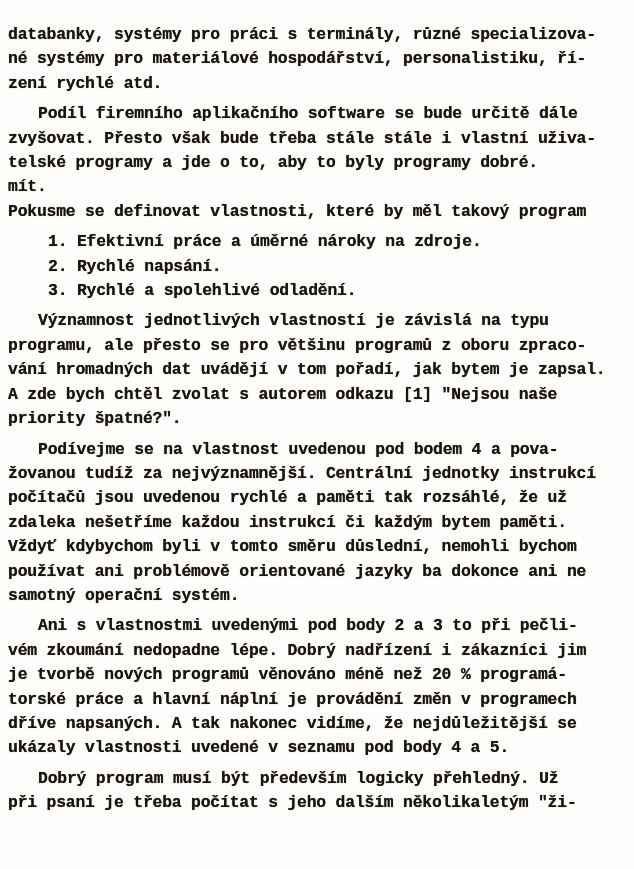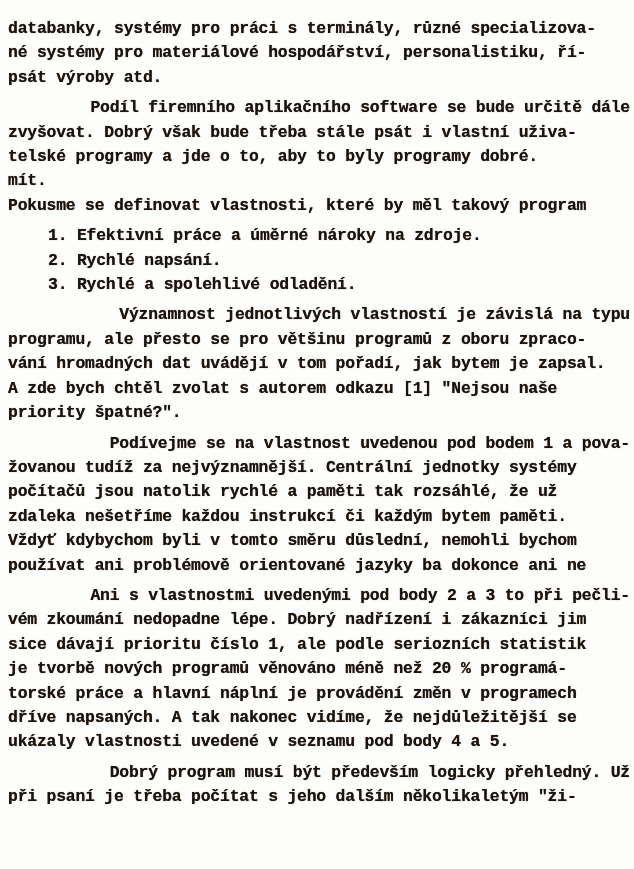--- a/index.html
+++ b/index.html
@@ -16,7 +16,7 @@
     box-sizing: border-box;
     width: 634px;
     height: 869px;
-    padding: 17px 4px 0 8px;
+    padding: 23px 4px 0 8px;
     font-family: "Liberation Mono", "DejaVu Sans Mono", monospace;
     font-weight: 700;
     font-size: 16.4px;

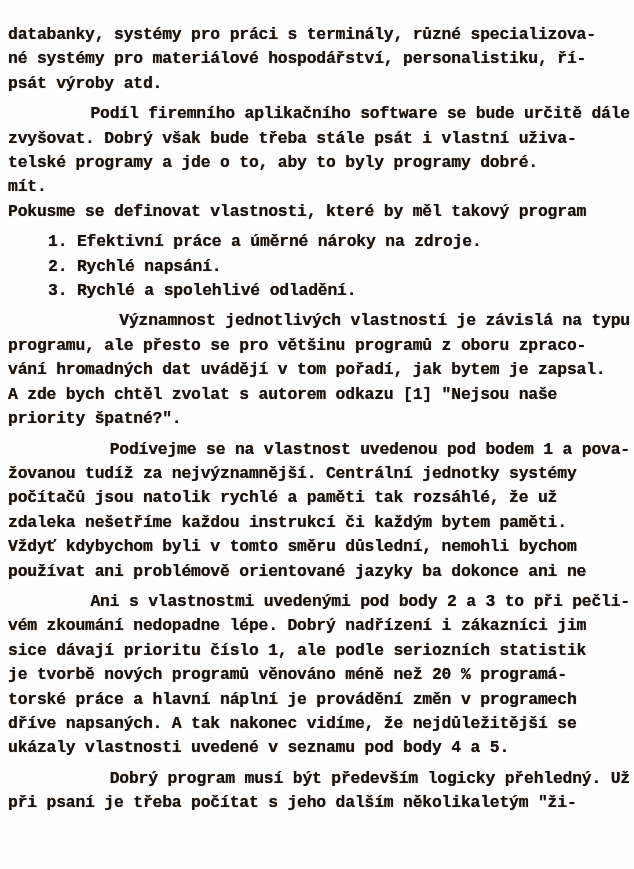--- a/index.html
+++ b/index.html
@@ -47,7 +47,7 @@
   <div class="block">
     <div class="line">databanky, systémy pro práci s terminály, různé specializova-</div>
     <div class="line">né systémy pro materiálové hospodářství, personalistiku, ří-</div>
-    <div class="line">psát výroby atd.</div>
+    <div class="line">zení rychlé atd.</div>
   </div>
 
   <div class="block">

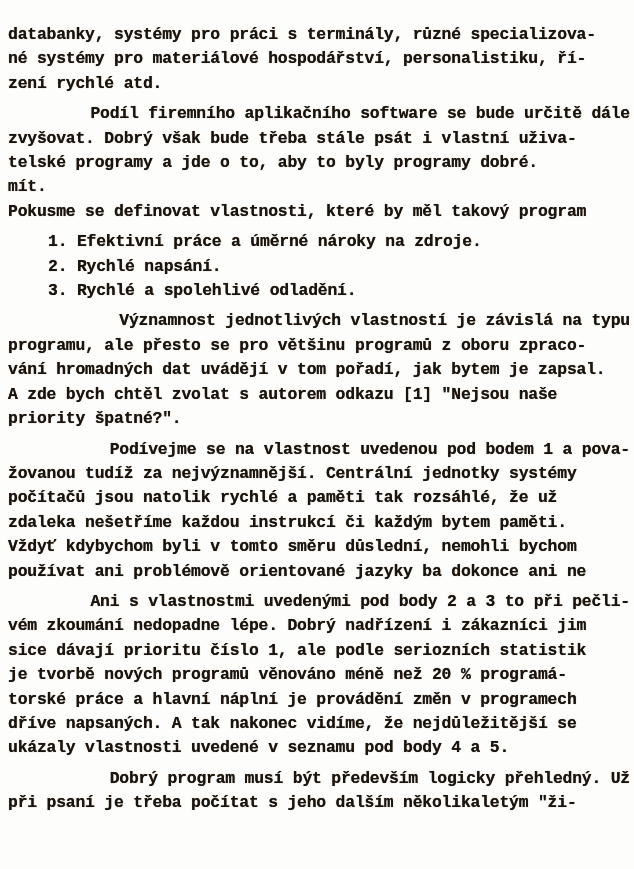--- a/index.html
+++ b/index.html
@@ -33,7 +33,6 @@
   }
   .first-indent {
     padding-left: 30px;
-    text-align: right;
   }
   .list-item {
     padding-left: 40px;

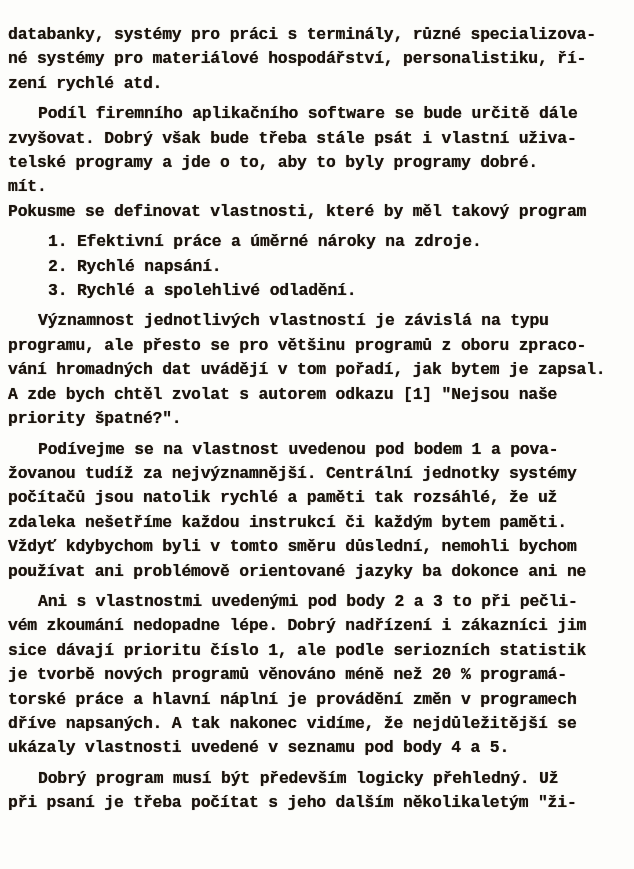--- a/index.html
+++ b/index.html
@@ -51,7 +51,7 @@
 
   <div class="block">
     <div class="line first-indent">Podíl firemního aplikačního software se bude určitě dále</div>
-    <div class="line">zvyšovat. Dobrý však bude třeba stále psát i vlastní uživa-</div>
+    <div class="line">zvyšovat. Přesto však bude třeba stále stále i vlastní uživa-</div>
     <div class="line">telské programy a jde o to, aby to byly programy dobré.</div>
     <div class="line">mít.</div>
     <div class="line">Pokusme se definovat vlastnosti, které by měl takový program</div>

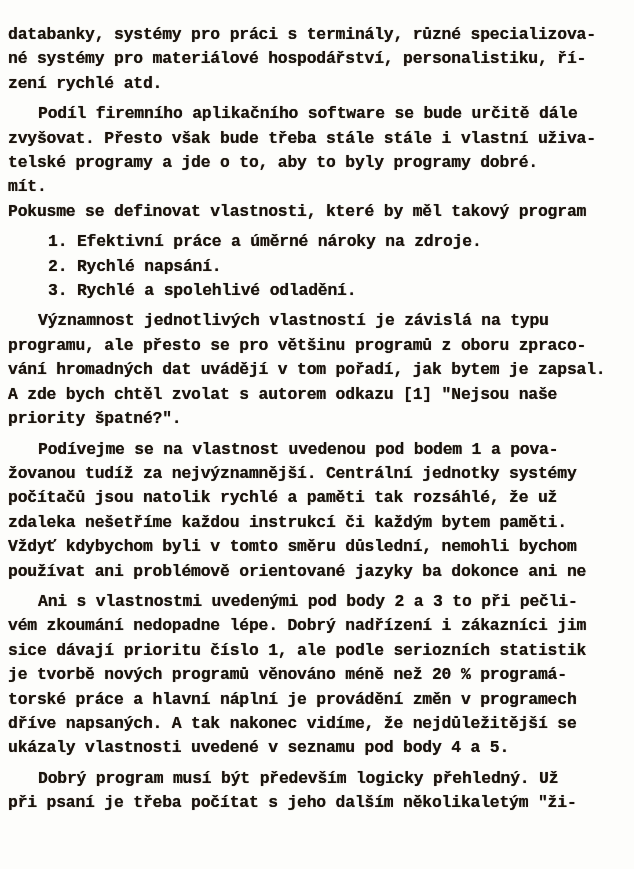--- a/index.html
+++ b/index.html
@@ -72,7 +72,7 @@
   </div>
 
   <div class="block">
-    <div class="line first-indent">Podívejme se na vlastnost uvedenou pod bodem 1 a pova-</div>
+    <div class="line first-indent">Podívejme se na vlastnost uvedenou pod bodem 4 a pova-</div>
     <div class="line">žovanou tudíž za nejvýznamnější. Centrální jednotky systémy</div>
     <div class="line">počítačů jsou natolik rychlé a paměti tak rozsáhlé, že už</div>
     <div class="line">zdaleka nešetříme každou instrukcí či každým bytem paměti.</div>

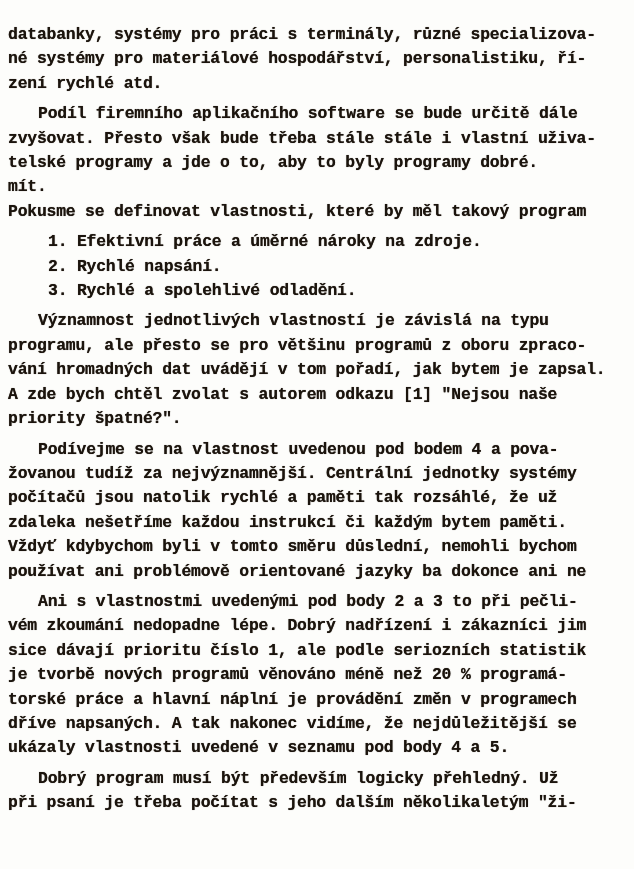--- a/index.html
+++ b/index.html
@@ -73,7 +73,7 @@
 
   <div class="block">
     <div class="line first-indent">Podívejme se na vlastnost uvedenou pod bodem 4 a pova-</div>
-    <div class="line">žovanou tudíž za nejvýznamnější. Centrální jednotky systémy</div>
+    <div class="line">žovanou tudíž za nejvýznamnější. Centrální jednotky instrukcí</div>
     <div class="line">počítačů jsou natolik rychlé a paměti tak rozsáhlé, že už</div>
     <div class="line">zdaleka nešetříme každou instrukcí či každým bytem paměti.</div>
     <div class="line">Vždyť kdybychom byli v tomto směru důslední, nemohli bychom</div>

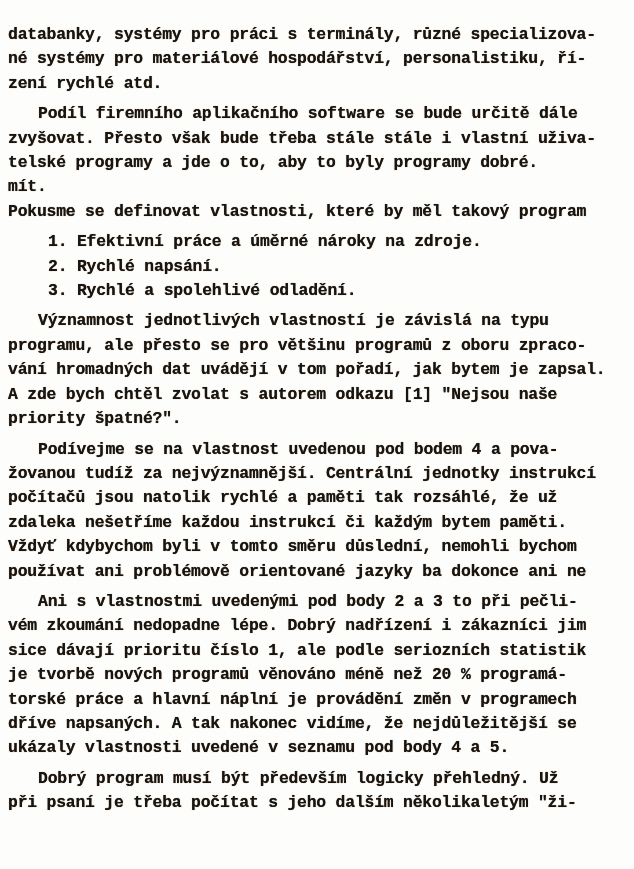--- a/index.html
+++ b/index.html
@@ -74,7 +74,7 @@
   <div class="block">
     <div class="line first-indent">Podívejme se na vlastnost uvedenou pod bodem 4 a pova-</div>
     <div class="line">žovanou tudíž za nejvýznamnější. Centrální jednotky instrukcí</div>
-    <div class="line">počítačů jsou natolik rychlé a paměti tak rozsáhlé, že už</div>
+    <div class="line">počítačů jsou uvedenou rychlé a paměti tak rozsáhlé, že už</div>
     <div class="line">zdaleka nešetříme každou instrukcí či každým bytem paměti.</div>
     <div class="line">Vždyť kdybychom byli v tomto směru důslední, nemohli bychom</div>
     <div class="line">používat ani problémově orientované jazyky ba dokonce ani ne</div>

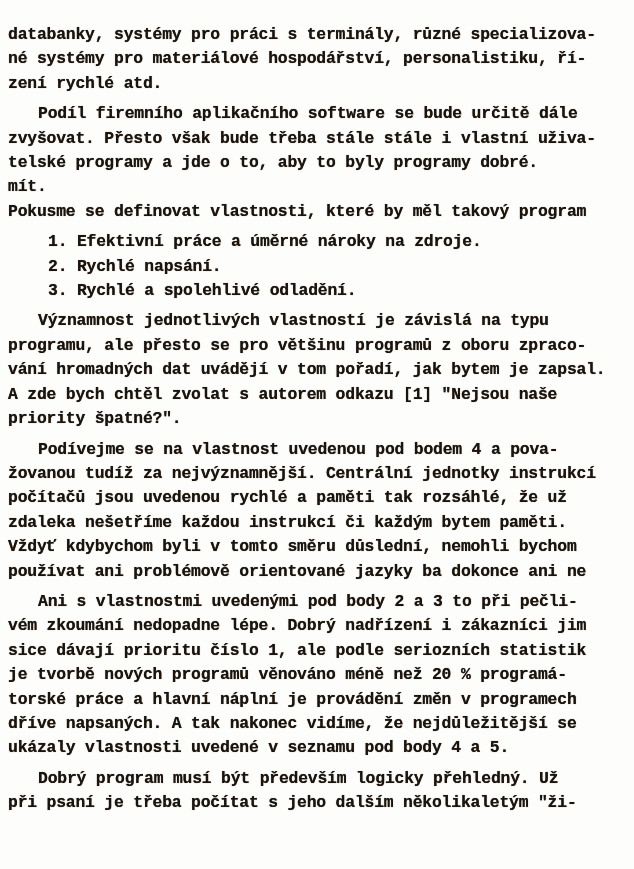--- a/index.html
+++ b/index.html
@@ -78,6 +78,7 @@
     <div class="line">zdaleka nešetříme každou instrukcí či každým bytem paměti.</div>
     <div class="line">Vždyť kdybychom byli v tomto směru důslední, nemohli bychom</div>
     <div class="line">používat ani problémově orientované jazyky ba dokonce ani ne</div>
+    <div class="line">samotný operační systém.</div>
   </div>
 
   <div class="block">

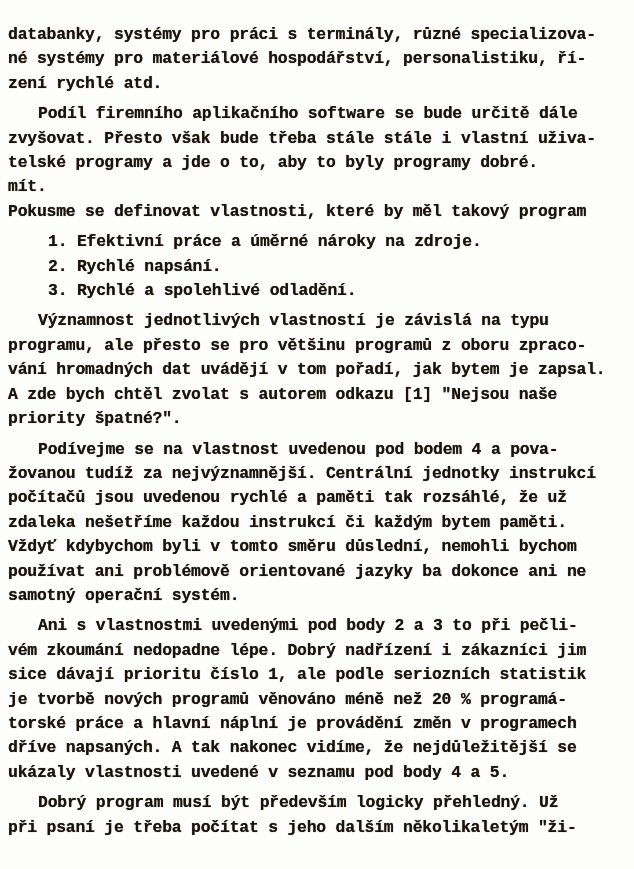--- a/index.html
+++ b/index.html
@@ -84,7 +84,6 @@
   <div class="block">
     <div class="line first-indent">Ani s vlastnostmi uvedenými pod body 2 a 3 to při pečli-</div>
     <div class="line">vém zkoumání nedopadne lépe. Dobrý nadřízení i zákazníci jim</div>
-    <div class="line">sice dávají prioritu číslo 1, ale podle seriozních statistik</div>
     <div class="line">je tvorbě nových programů věnováno méně než 20 % programá-</div>
     <div class="line">torské práce a hlavní náplní je provádění změn v programech</div>
     <div class="line">dříve napsaných. A tak nakonec vidíme, že nejdůležitější se</div>

